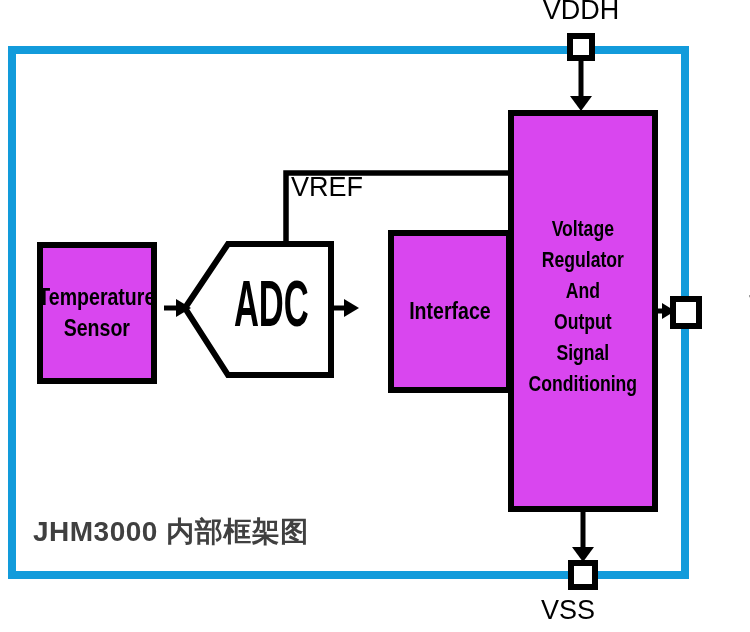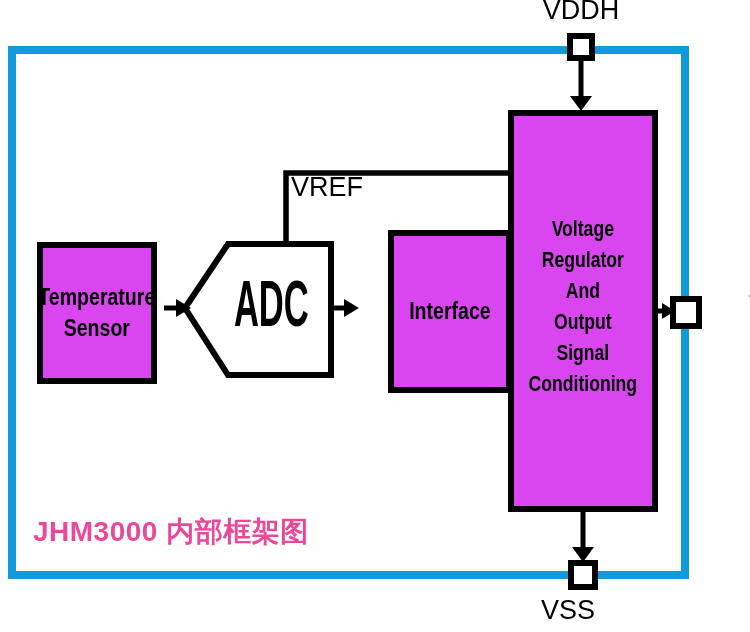--- a/index.html
+++ b/index.html
@@ -73,7 +73,7 @@
   
   .title{
     position:absolute;left:33px;top:515px;
-    font-size:28px;line-height:34px;font-weight:bold;color:#ec4899;
+    font-size:28px;line-height:34px;font-weight:bold;color:#404040;
     z-index:5;white-space:nowrap;letter-spacing:0.5px;text-align:right;
   }
 </style>

